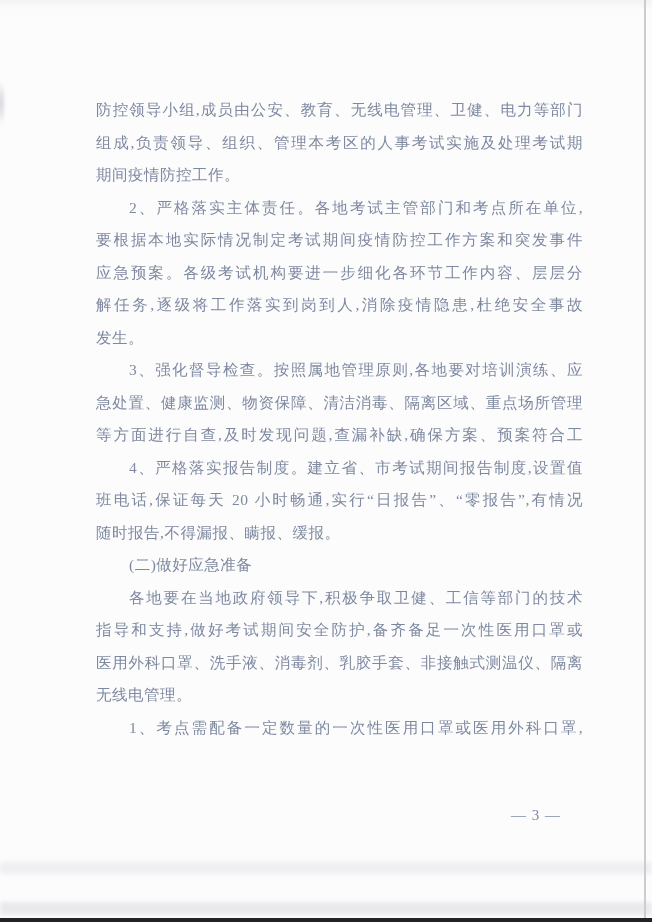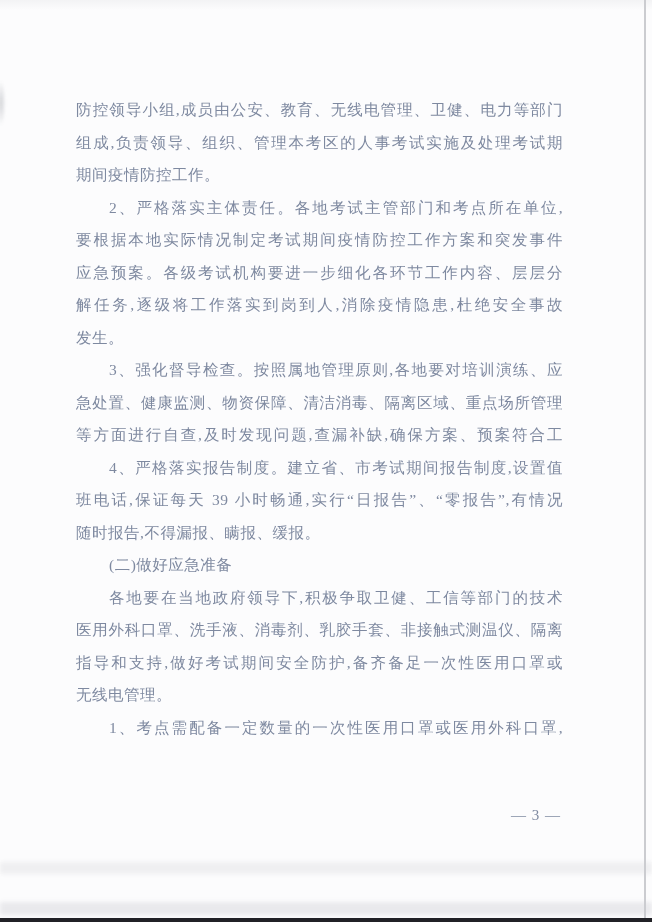--- a/index.html
+++ b/index.html
@@ -59,7 +59,7 @@
   }
   .textblock {
     position: absolute;
-    left: 76px;
+    left: 96px;
     top: 94px;
     width: 487px;
     color: var(--ink);

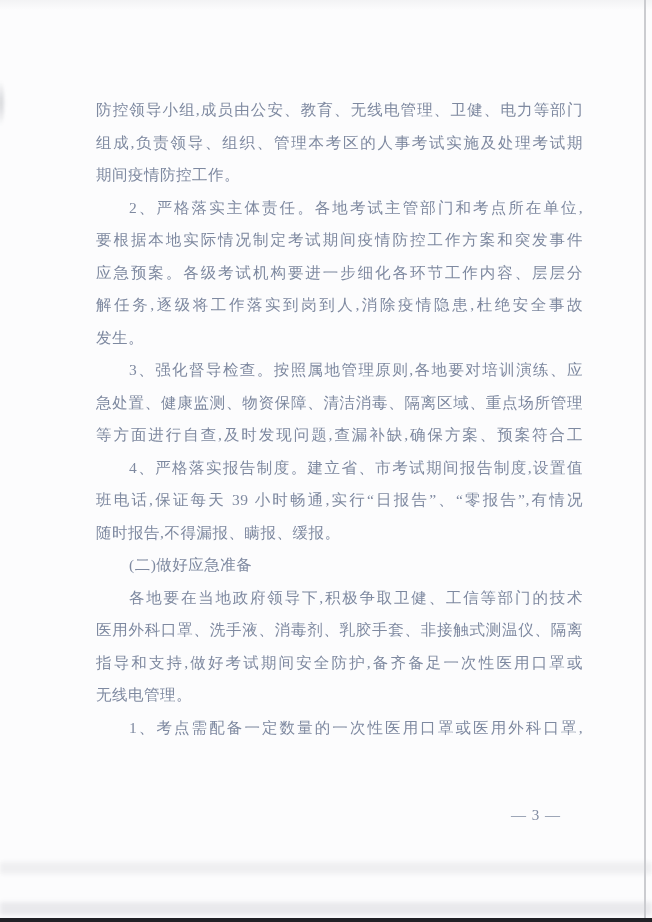--- a/index.html
+++ b/index.html
@@ -116,7 +116,7 @@
     <div class="line j">等方面进行自查,及时发现问题,查漏补缺,确保方案、预案符合工</div>
 
     <div class="line j indent">4、严格落实报告制度。建立省、市考试期间报告制度,设置值</div>
-    <div class="line j">班电话,保证每天 39 小时畅通,实行“日报告”、“零报告”,有情况</div>
+    <div class="line j">班电话,保证每天 20 小时畅通,实行“日报告”、“零报告”,有情况</div>
     <div class="line">随时报告,不得漏报、瞒报、缓报。</div>
 
     <div class="line indent">(二)做好应急准备</div>

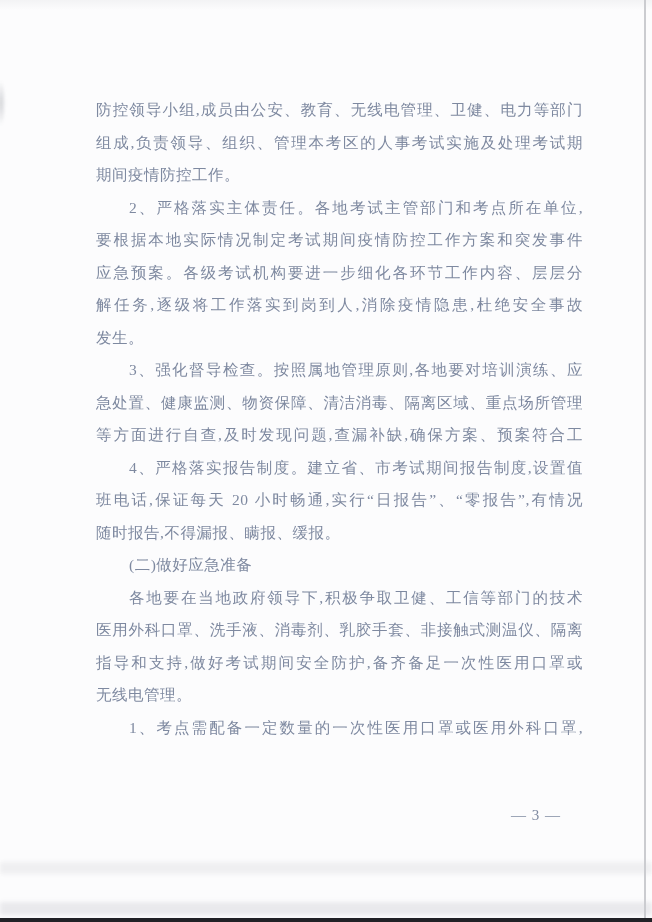--- a/index.html
+++ b/index.html
@@ -122,8 +122,8 @@
     <div class="line indent">(二)做好应急准备</div>
 
     <div class="line j indent">各地要在当地政府领导下,积极争取卫健、工信等部门的技术</div>
+    <div class="line j">指导和支持,做好考试期间安全防护,备齐备足一次性医用口罩或</div>
     <div class="line j">医用外科口罩、洗手液、消毒剂、乳胶手套、非接触式测温仪、隔离</div>
-    <div class="line j">指导和支持,做好考试期间安全防护,备齐备足一次性医用口罩或</div>
     <div class="line">无线电管理。</div>
 
     <div class="line j indent">1、考点需配备一定数量的一次性医用口罩或医用外科口罩,</div>

